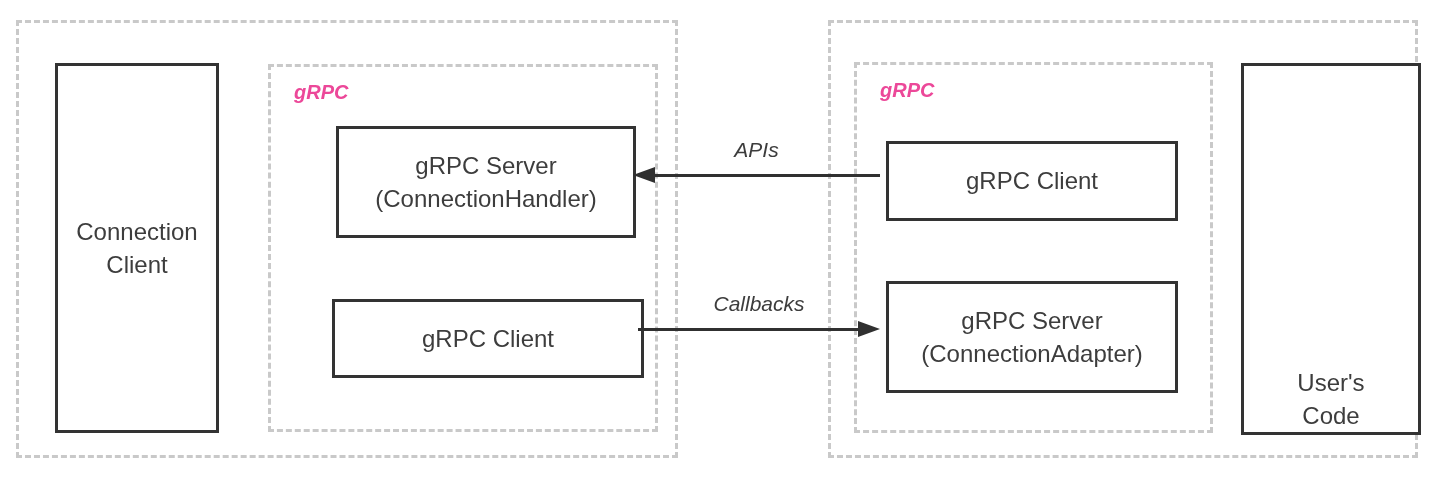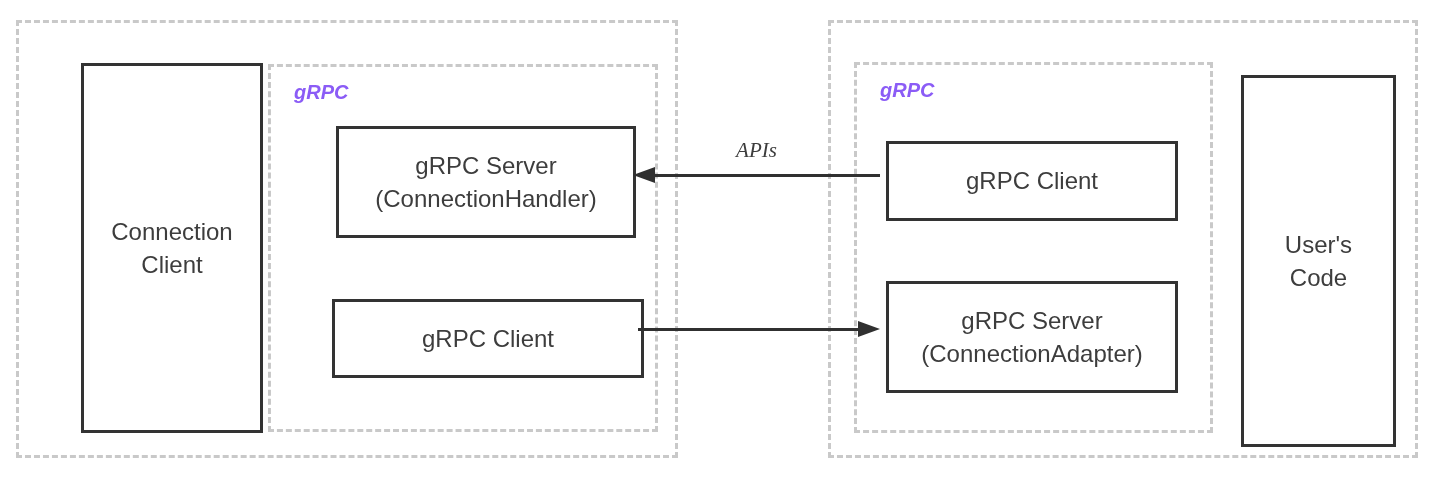--- a/index.html
+++ b/index.html
@@ -52,7 +52,7 @@
     font-size: 20px;
     font-weight: bold;
     font-style: italic;
-    color: #8b5cf6;
+    color: #ec4899;
   }
 
   .arrow { position: absolute; height: 46px; font-family: Liberation Serif, serif; }

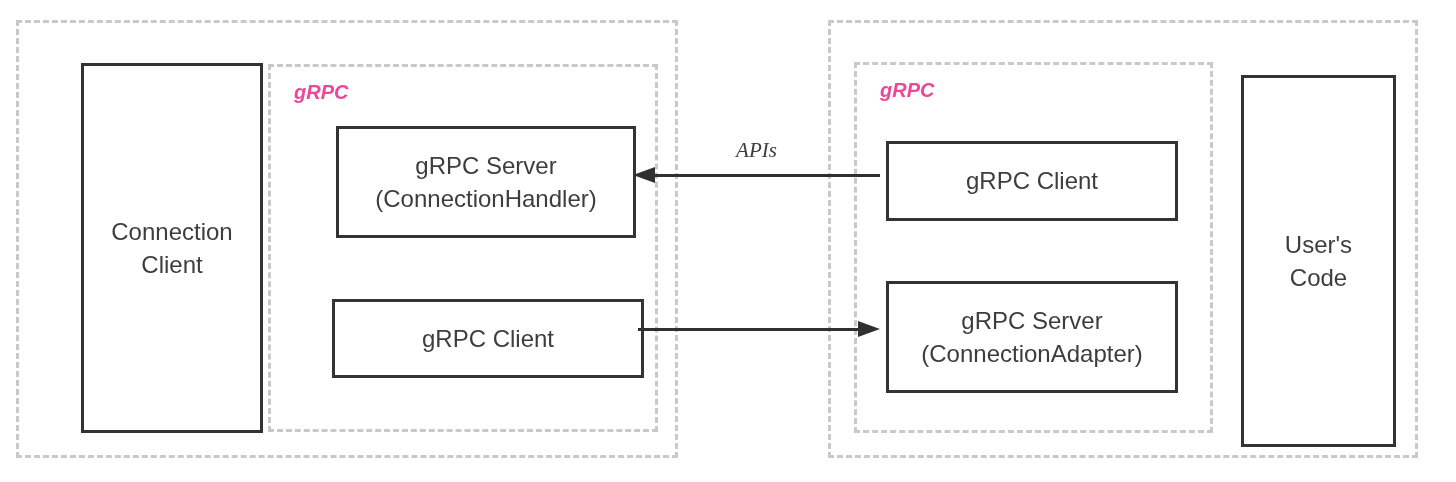--- a/index.html
+++ b/index.html
@@ -55,7 +55,7 @@
     color: #ec4899;
   }
 
-  .arrow { position: absolute; height: 46px; font-family: Liberation Serif, serif; }
+  .arrow { position: absolute; height: 46px; }
   .apis-arrow      { left: 633px; top: 138px; width: 247px; }
   .callbacks-arrow { left: 638px; top: 292px; width: 242px; }
   .arrow-label {

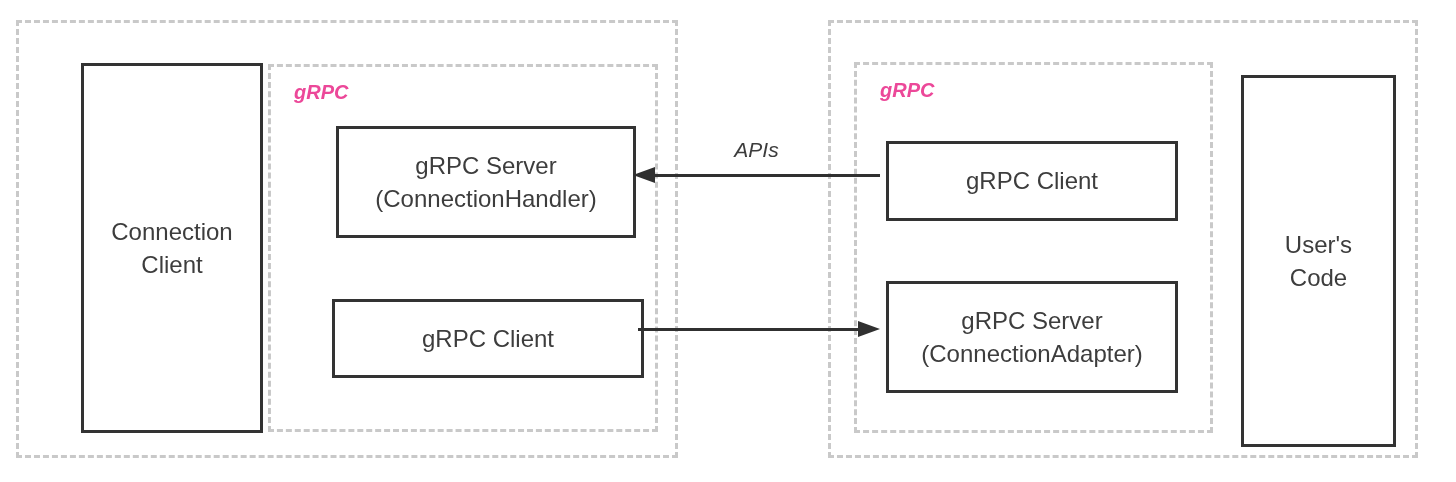--- a/index.html
+++ b/index.html
@@ -38,7 +38,7 @@
     line-height: 1.38;
     color: #3d3d3d;
   }
-  .process-box        { left: 36px;  top: 40px;  width: 182px; height: 370px; margin-left: 26px; }
+  .process-box        { left: 36px;  top: 40px;  width: 164px; height: 370px; }
   .server-adapter-box { left: 65px;  top: 59px;  width: 300px; height: 112px; }
   .client-left-box    { left: 61px;  top: 232px; width: 312px; height: 79px;  }
   .client-right-box   { left: 29px;  top: 76px;  width: 292px; height: 80px;  }

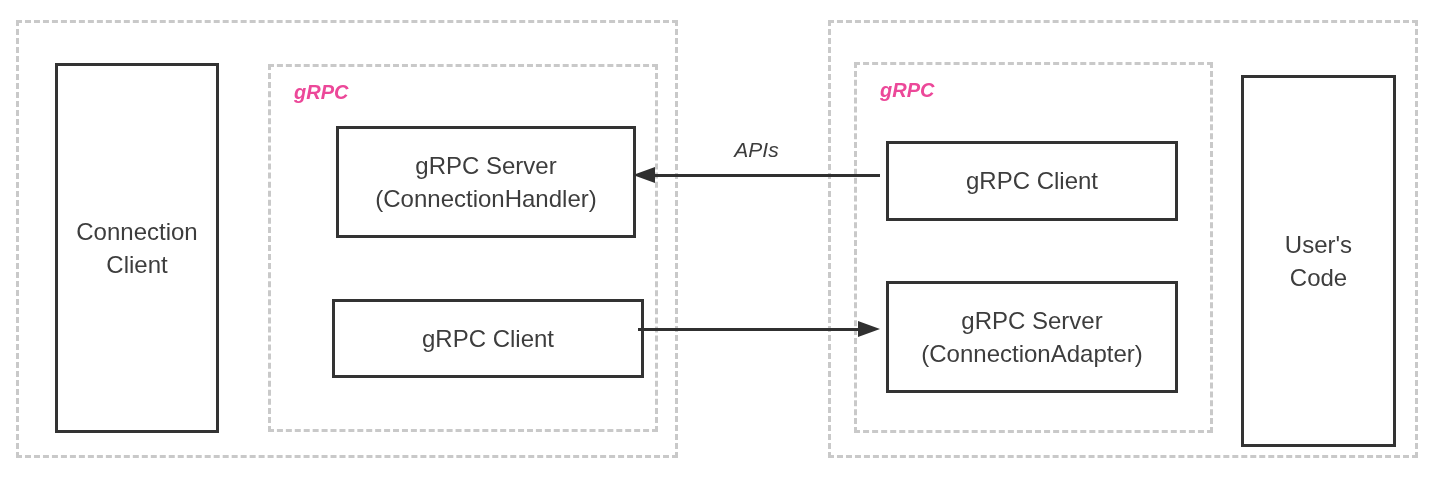--- a/index.html
+++ b/index.html
@@ -147,6 +147,7 @@
   </div>
 
   <div class="arrow callbacks-arrow">
+    <div class="arrow-label">Callbacks</div>
     <div class="arrow-line"></div>
     <div class="arrow-head head-right"></div>
   </div>

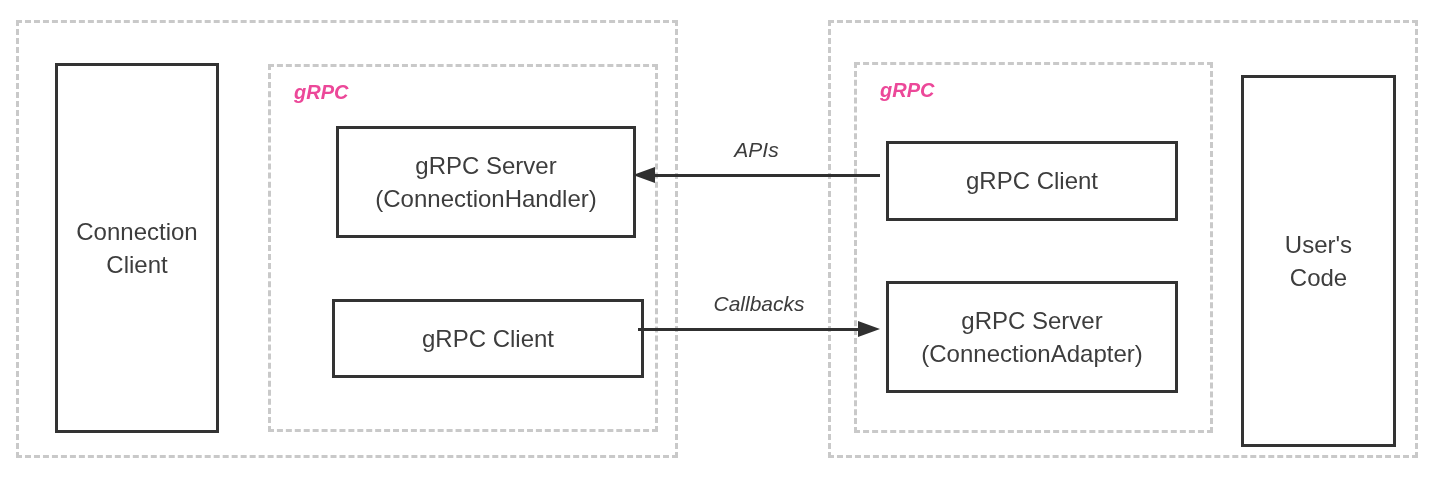--- a/index.html
+++ b/index.html
@@ -43,7 +43,7 @@
   .client-left-box    { left: 61px;  top: 232px; width: 312px; height: 79px;  }
   .client-right-box   { left: 29px;  top: 76px;  width: 292px; height: 80px;  }
   .server-handler-box { left: 29px;  top: 216px; width: 292px; height: 112px; }
-  .users-code-box     { left: 410px; top: 52px;  width: 155px; height: 372px; }
+  .users-code-box     { left: 410px; top: 40px;  width: 180px; height: 372px; align-items: flex-end; }
 
   .grpc-label {
     position: absolute;

